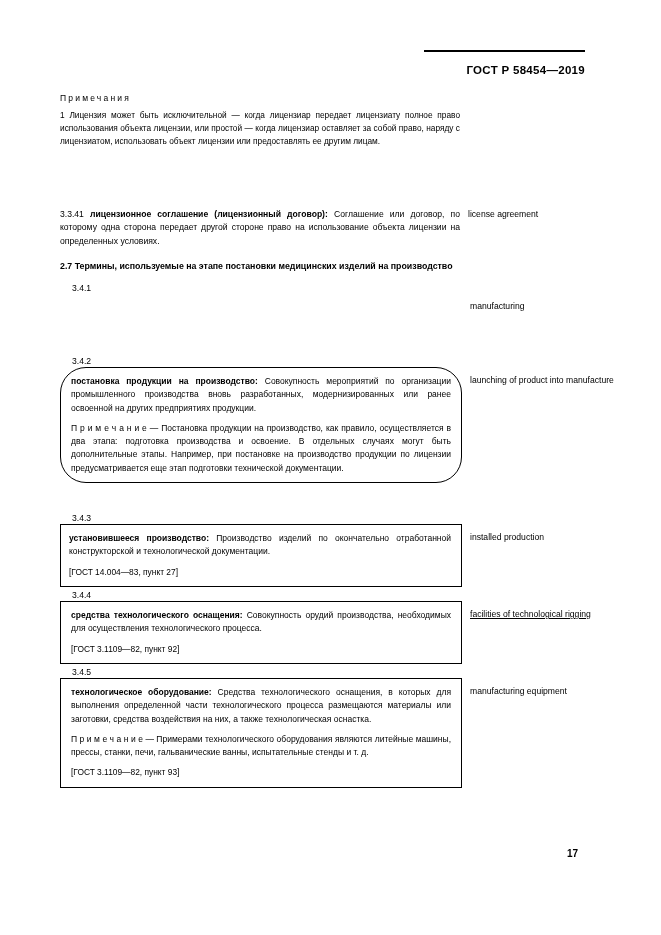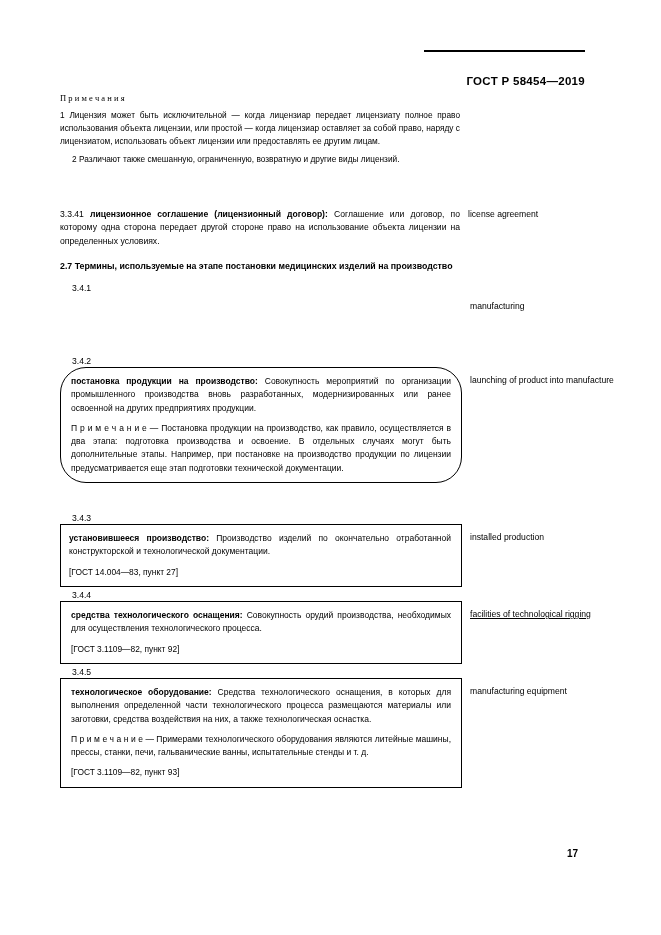--- a/index.html
+++ b/index.html
@@ -44,7 +44,7 @@
     font-weight: bold;
     letter-spacing: 0.3px;
     display: inline-block;
-    padding-top: 23px;
+    padding-top: 12px;
   }
   
   .notes {

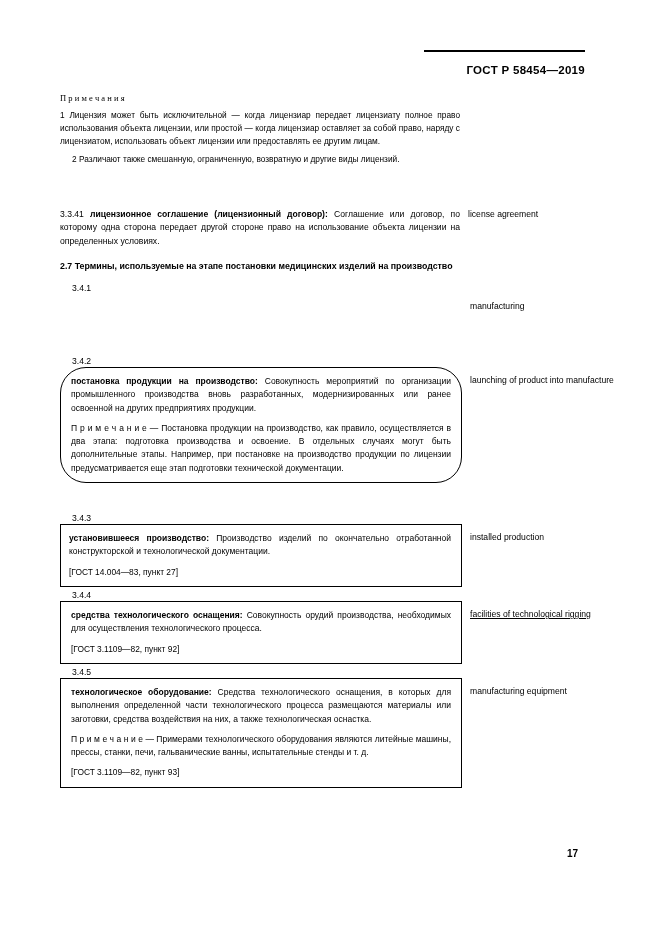--- a/index.html
+++ b/index.html
@@ -54,7 +54,7 @@
     width: 400px;
   }
   .note-head {
-    font-family: Liberation Serif, serif;
+    font-family: Liberation Sans, sans-serif;
     font-size: 8.5px;
     letter-spacing: 2.2px;
     margin-bottom: 6px;

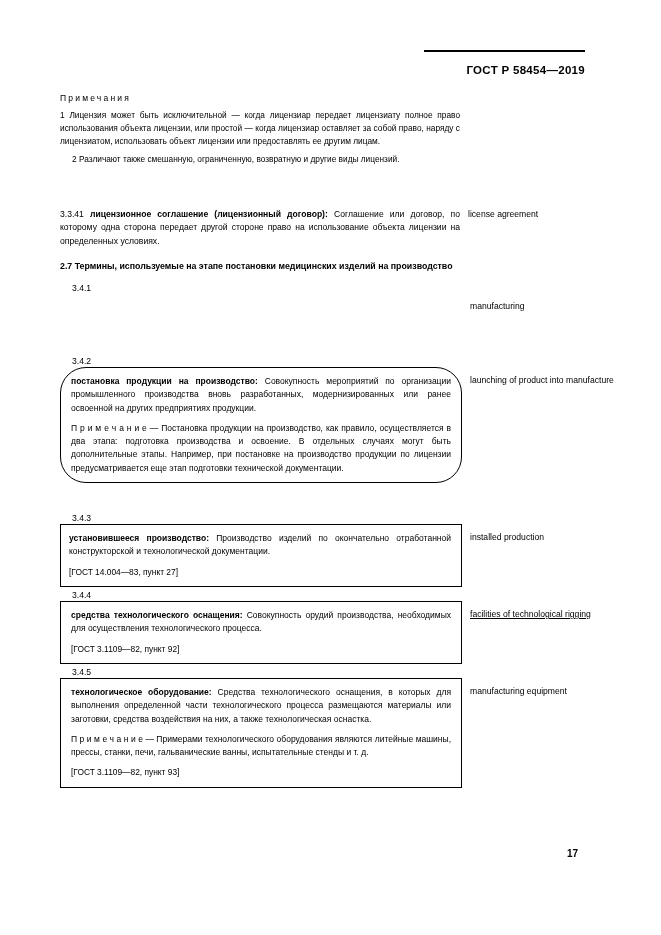--- a/index.html
+++ b/index.html
@@ -160,7 +160,6 @@
   <div class="notes">
     <div class="note-head">Примечания</div>
     <p class="note-p">1 Лицензия может быть исключительной — когда лицензиар передает лицензиату полное право использования объекта лицензии, или простой — когда лицензиар оставляет за собой право, наряду с лицензиатом, использовать объект лицензии или предоставлять ее другим лицам.</p>
-    <p class="note-p indent">2 Различают также смешанную, ограниченную, возвратную и другие виды лицензий.</p>
   </div>
 
   <div class="entry-flow" style="top:208px;">

